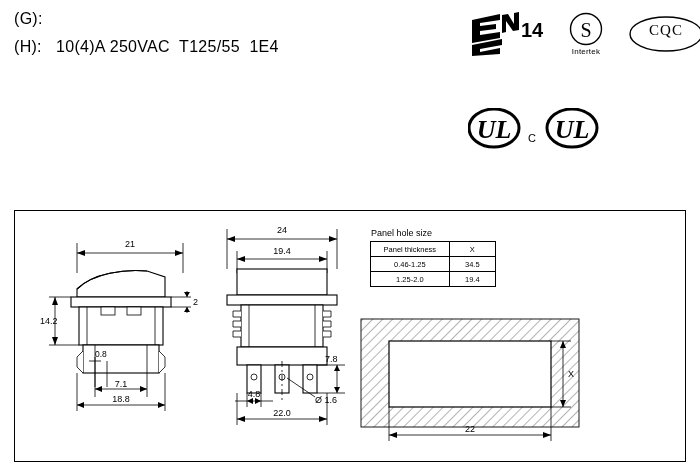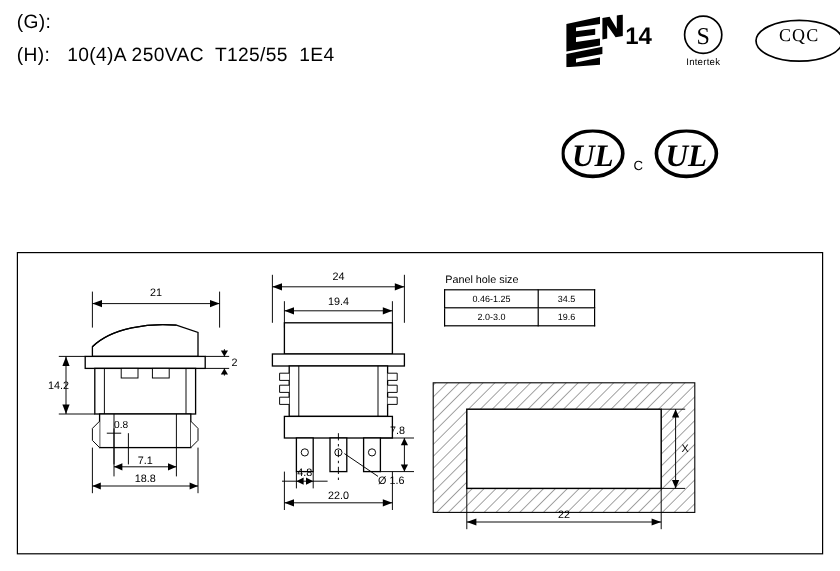--- a/index.html
+++ b/index.html
@@ -357,6 +357,10 @@
     <div class="hole-title">Panel hole size</div>
     <table class="hs">
       <tbody>
+          <tr>
+        <th class="c1">Panel thickness</th>
+        <th class="c2">X</th>
+      </tr>
       <tr>
         <td class="c1">0.46-1.25</td>
         <td class="c2">34.5</td>

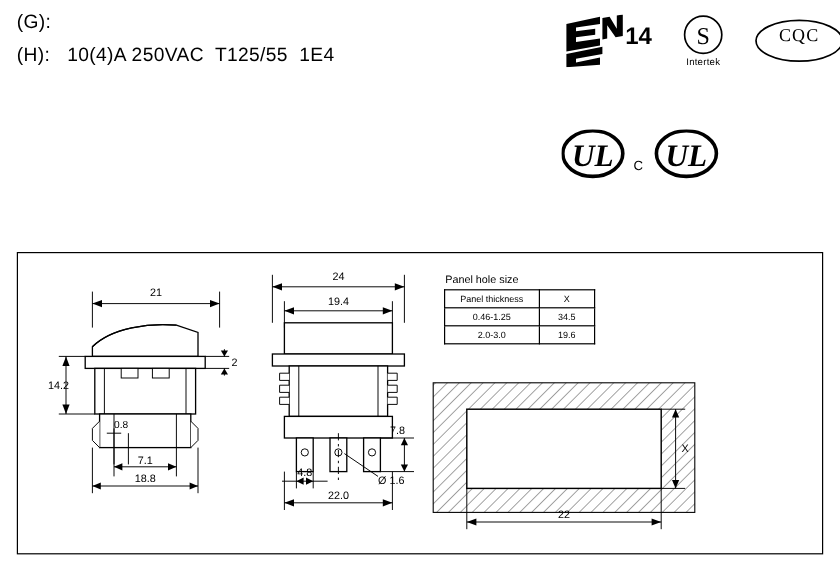--- a/index.html
+++ b/index.html
@@ -366,6 +366,10 @@
         <td class="c2">34.5</td>
       </tr>
       <tr>
+        <td class="c1">1.25-2.0</td>
+        <td class="c2">19.4</td>
+      </tr>
+      <tr>
         <td class="c1">2.0-3.0</td>
         <td class="c2">19.6</td>
       </tr>

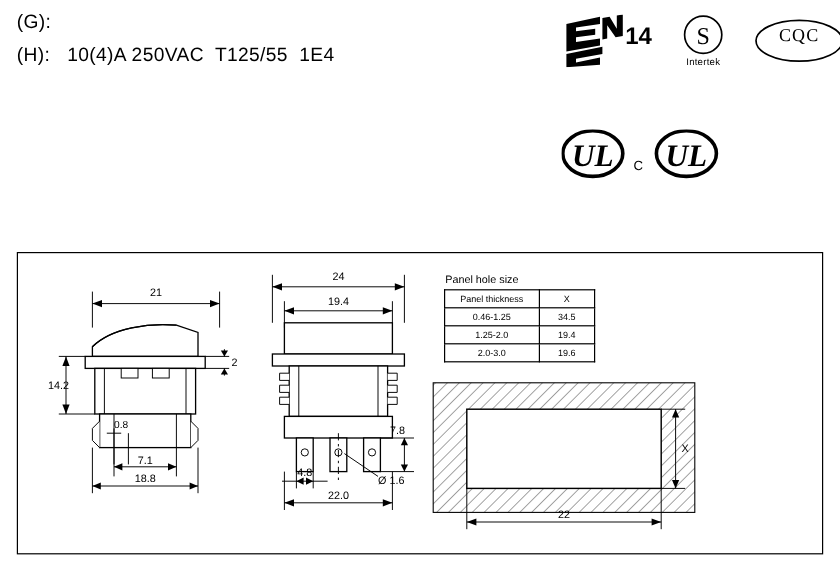--- a/index.html
+++ b/index.html
@@ -369,10 +369,6 @@
         <td class="c1">1.25-2.0</td>
         <td class="c2">19.4</td>
       </tr>
-      <tr>
-        <td class="c1">2.0-3.0</td>
-        <td class="c2">19.6</td>
-      </tr>
     </tbody>
       </table>
   </div>

